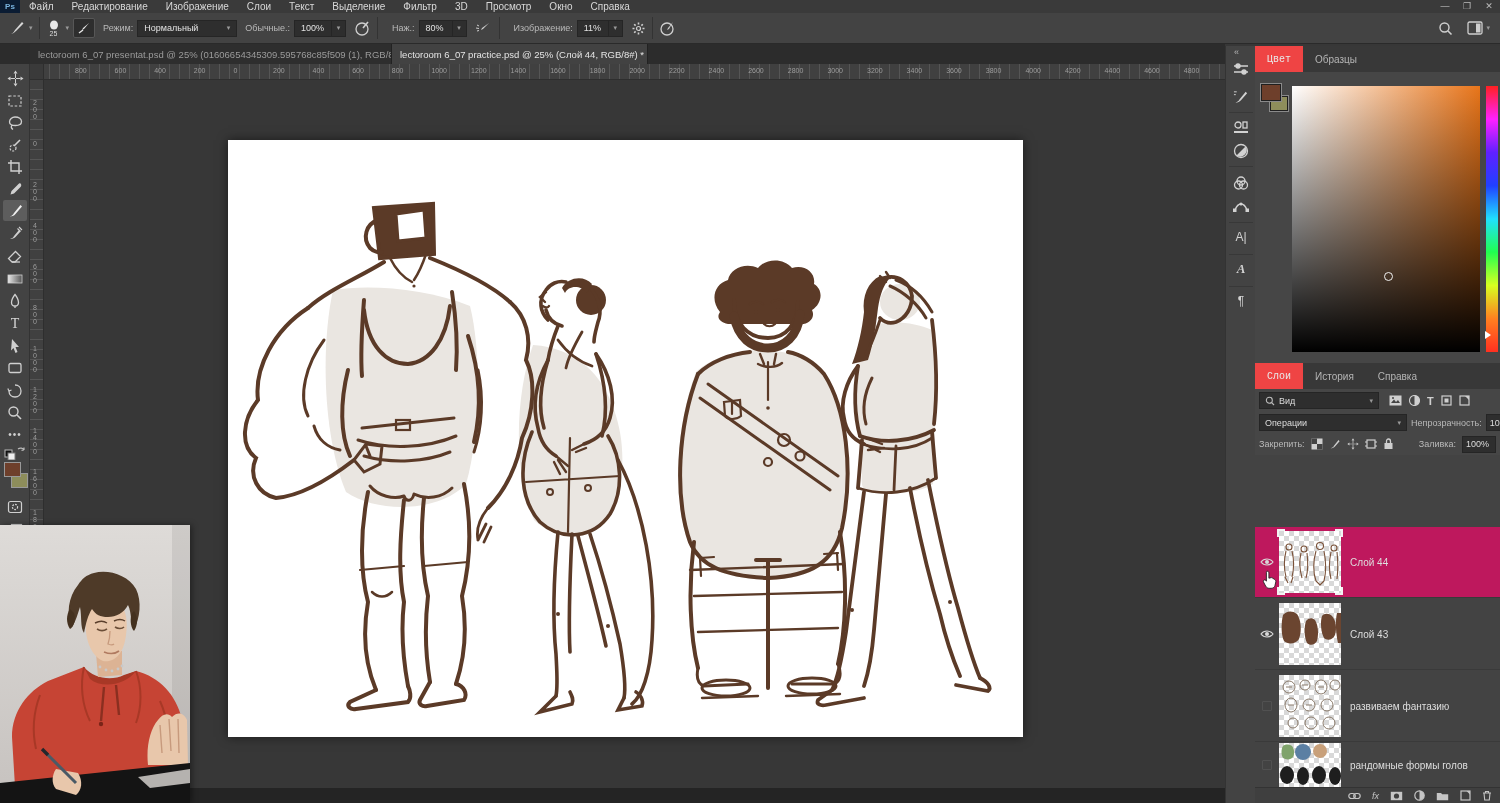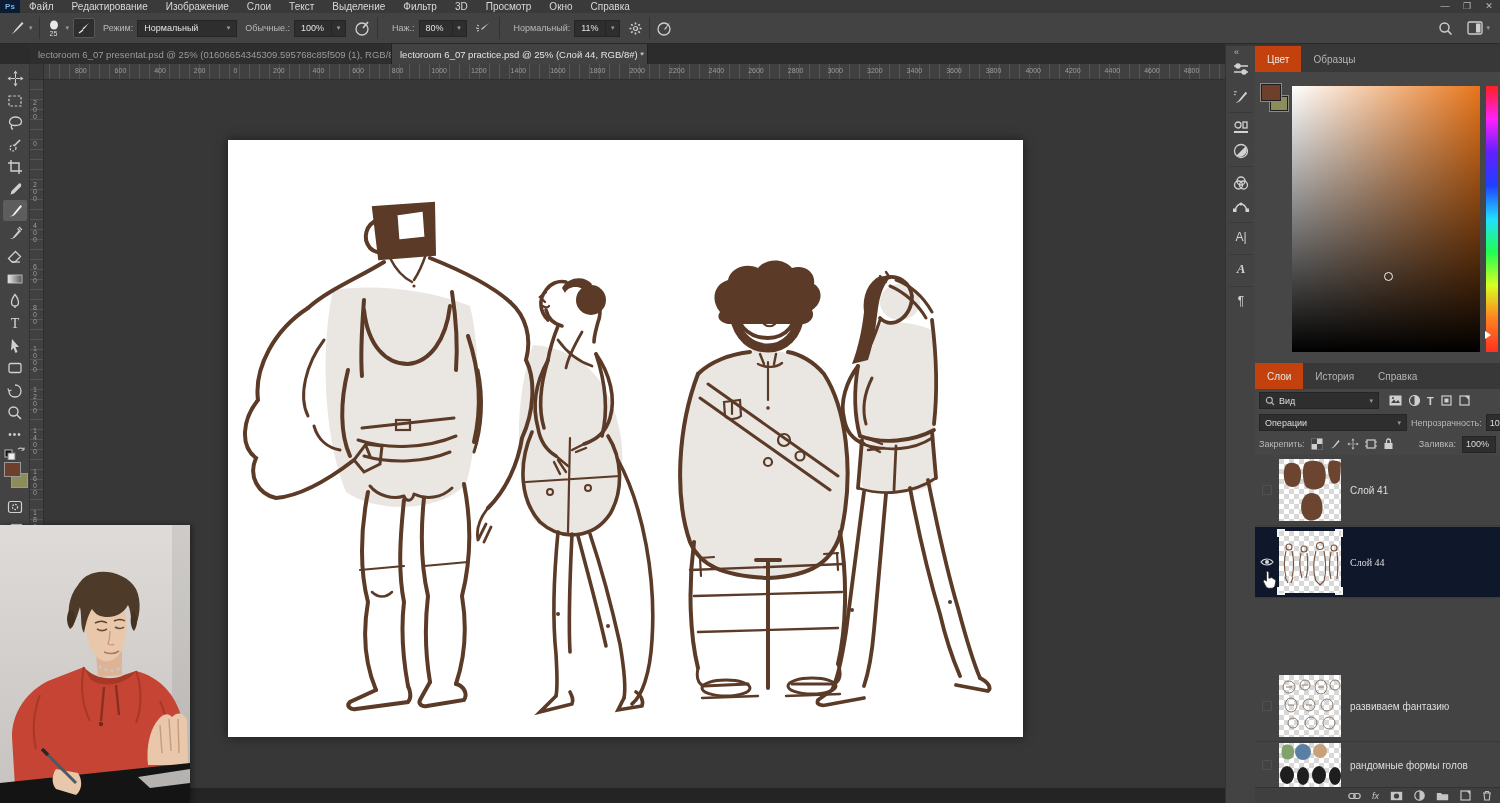--- a/index.html
+++ b/index.html
@@ -205,7 +205,7 @@
         </svg>
     </span>
     <div class="ob-sep"></div>
-    <span class="ob-label">Нормальный:</span>
+    <span class="ob-label">Изображение:</span>
     <div class="ob-box" style="width:32px">
         <span>11%</span>
       </div>

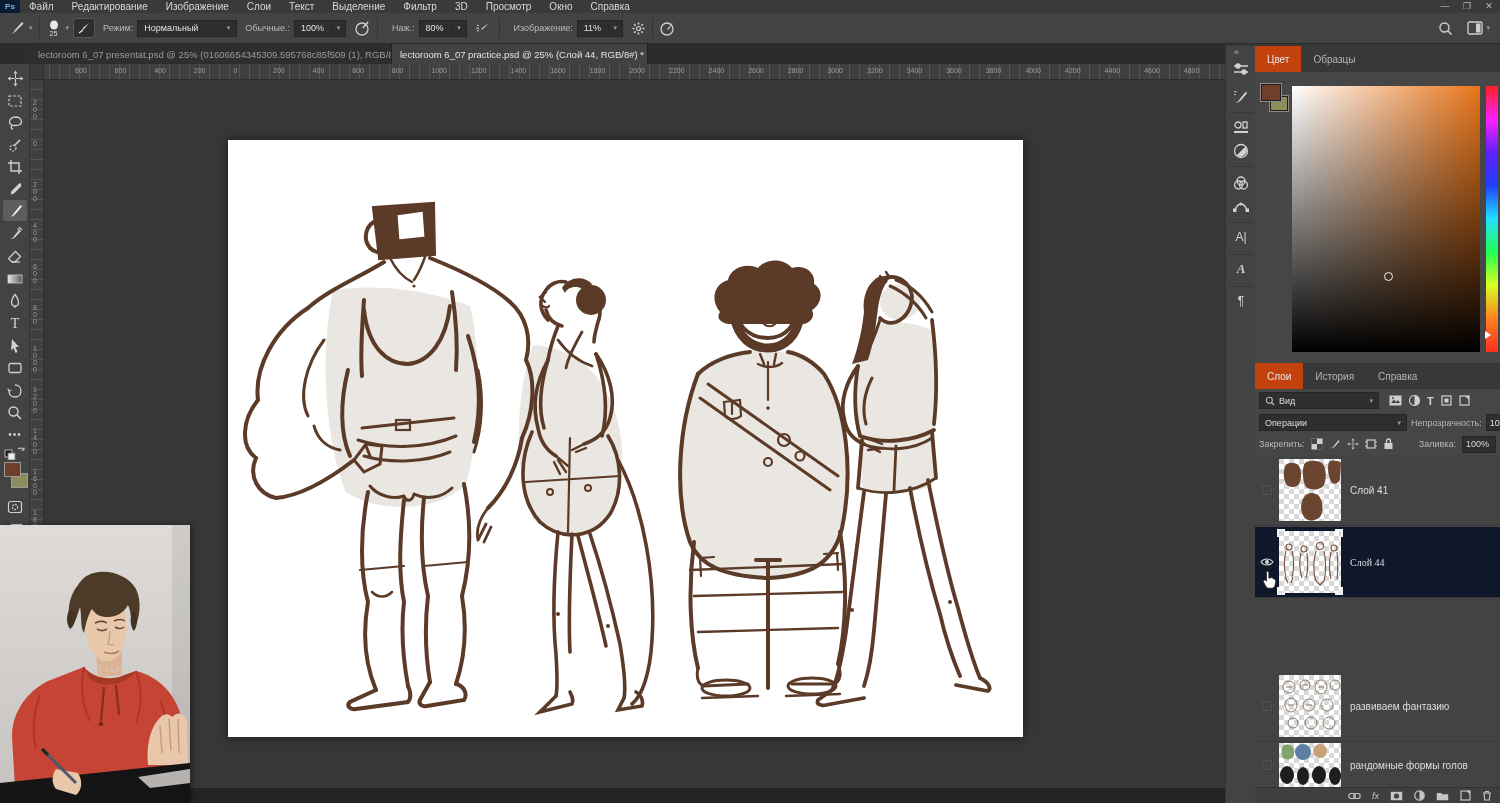--- a/index.html
+++ b/index.html
@@ -79,7 +79,7 @@
   .rightpanels { left:1255px; top:46px; width:245px; height:757px; background:#464646; z-index:6; }
   .panel-tabs { display:flex; background:#383838; height:26px; align-items:stretch; }
   .panel-tab { padding:0 12px; display:flex; align-items:center; font-size:10px; color:#b5b5b5; }
-  .panel-tab.active { background:#c2410c; color:#e8e8e8; }
+  .panel-tab.active { background:#ef4444; color:#e8e8e8;font-family:Liberation Mono, monospace; }
 
   
   .color-panel { position:absolute; left:0; top:0; width:245px; height:317px; }

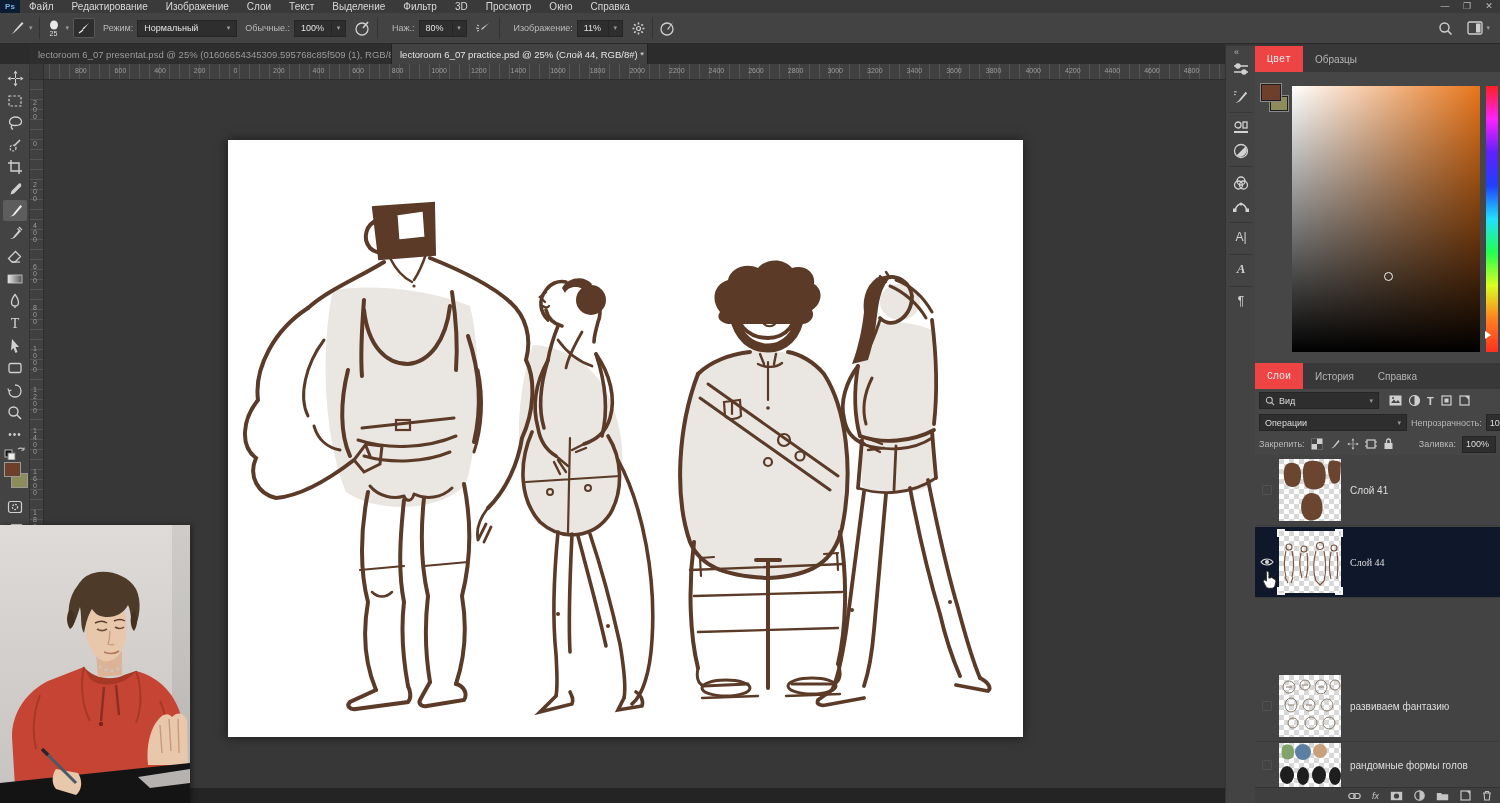--- a/index.html
+++ b/index.html
@@ -776,22 +776,6 @@
 
       <div class="lp-list">
 
-        <div class="layer-row" style="top:0">
-          <div class="vis-col">
-              <div class="vis-empty"></div>
-            </div>
-          <div class="thumb">
-            <svg width="62" height="62" viewBox="0 0 62 62">
-                <g fill="#6b4530">
-                  <path d="M7 6 C4 10 4 20 7 25 C10 29 17 29 20 25 C23 19 23 10 19 6 C15 3 10 3 7 6 Z"></path>
-                  <path d="M26 4 C23 8 23 22 27 28 C32 32 42 31 45 26 C48 18 47 8 43 4 C38 1 30 1 26 4 Z"></path>
-                  <path d="M50 3 C48 8 49 18 53 24 C56 26 60 24 61 20 L62 4 C58 1 53 1 50 3 Z"></path>
-                  <path d="M25 38 C21 44 21 54 26 59 C30 63 37 62 41 58 C45 52 44 42 40 37 C35 33 29 33 25 38 Z"></path>
-                </g>
-              </svg>
-          </div>
-          <span class="layer-name">Слой 41</span>
-        </div>
 
         <div class="layer-row selected" style="top:72px">
           <div class="vis-col">

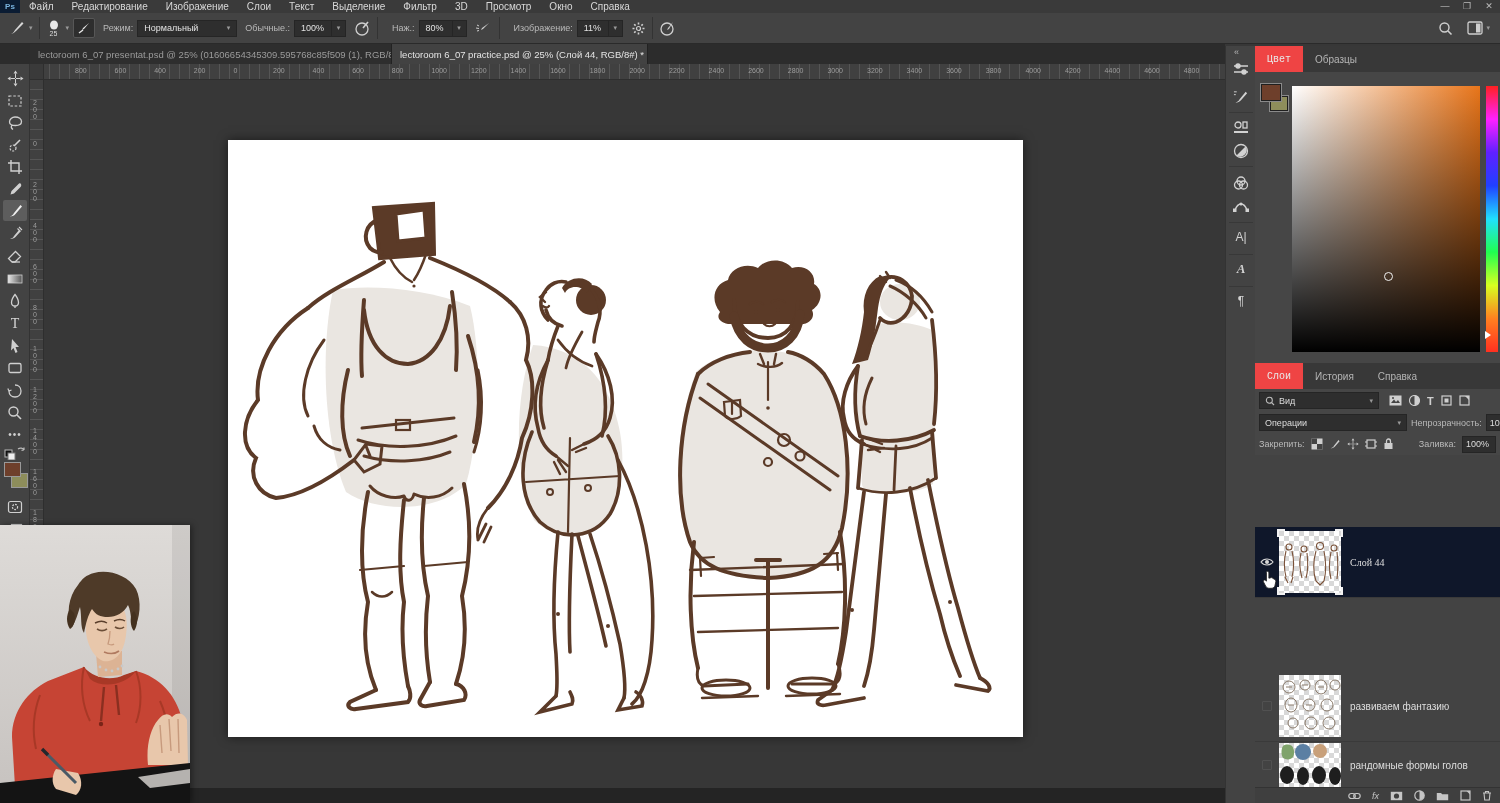--- a/index.html
+++ b/index.html
@@ -109,7 +109,7 @@
     overflow:hidden; }
   .layer-row { position:absolute; left:0; width:245px; height:71px; border-bottom:1px solid #3a3a3a;
     display:flex; align-items:center; }
-  .layer-row.selected { background:#0f172a;font-family:Liberation Serif, serif; }
+  .layer-row.selected { background:#be185d; }
   .vis-col { width:24px; display:flex; align-items:center; justify-content:center; }
   .vis-empty { width:10px; height:10px; border:1px solid #515151; border-radius:1px; }
   .thumb { width:62px; height:62px; margin-right:9px; position:relative; flex:0 0 62px;

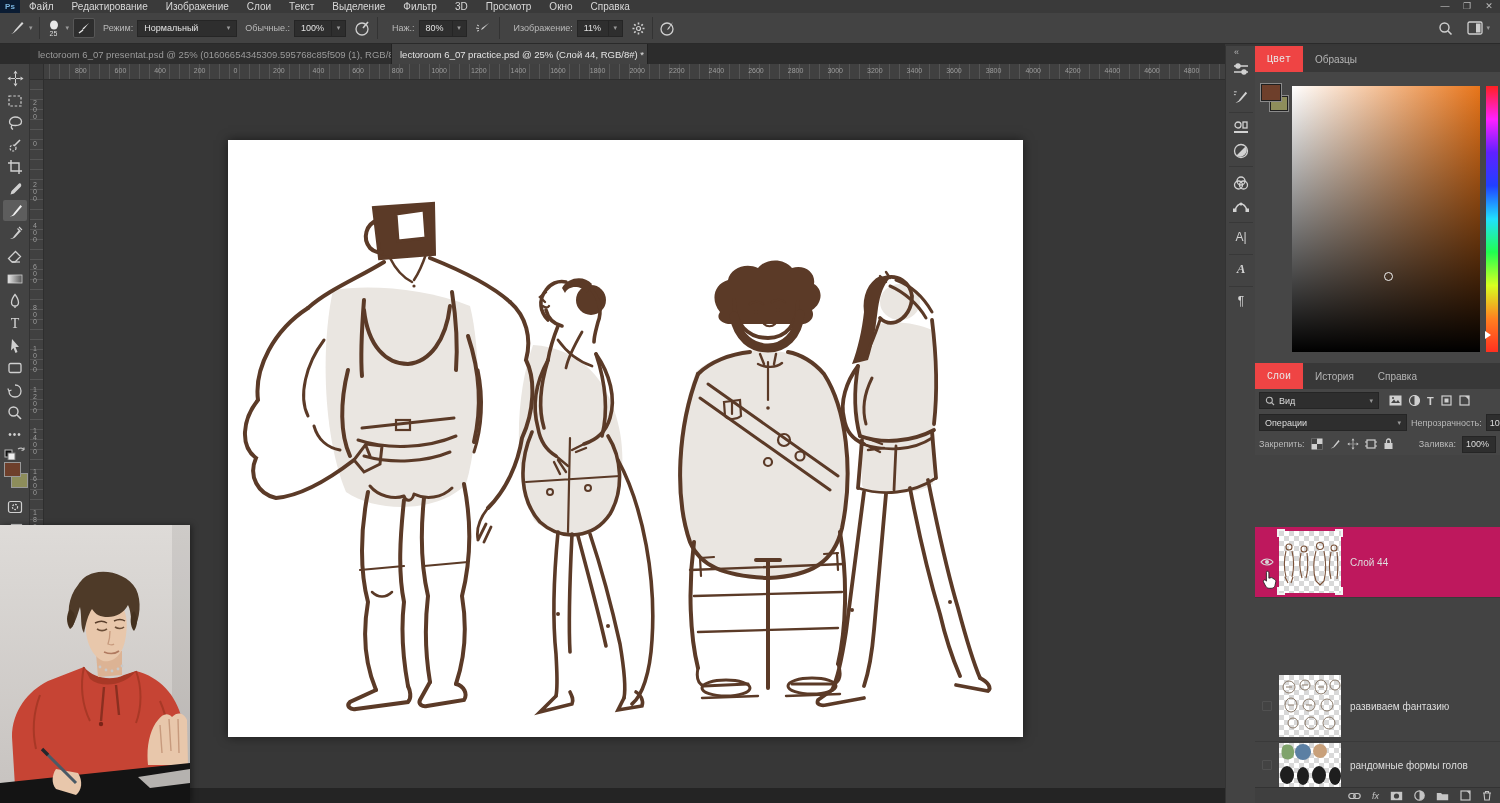--- a/index.html
+++ b/index.html
@@ -805,6 +805,25 @@
           <span class="layer-name">Слой 44</span>
         </div>
 
+        <div class="layer-row" style="top:144px">
+          <div class="vis-col">
+            <svg width="14" height="10" viewBox="0 0 14 10">
+                <path d="M1 5 C4 1 10 1 13 5 C10 9 4 9 1 5 Z" fill="none" stroke="#d8d8d8" stroke-width="1.2"></path>
+                <circle cx="7" cy="5" r="2" fill="#d8d8d8"></circle>
+              </svg>
+          </div>
+          <div class="thumb">
+            <svg width="62" height="62" viewBox="0 0 62 62">
+                <g fill="#6b4530">
+                  <path d="M4 12 C2 20 2 32 5 38 C9 42 17 41 20 36 C23 28 22 16 18 11 C13 7 7 8 4 12 Z"></path>
+                  <path d="M27 18 C25 24 25 34 28 40 C31 43 36 42 38 38 C40 30 39 22 36 17 C33 14 29 15 27 18 Z"></path>
+                  <path d="M43 13 C41 19 42 30 45 35 C48 38 54 37 56 32 C58 25 57 17 53 13 C50 10 45 10 43 13 Z"></path>
+                  <path d="M58 10 L62 10 L62 40 L59 40 C57 32 56 18 58 10 Z"></path>
+                </g>
+              </svg>
+          </div>
+          <span class="layer-name">Слой 43</span>
+        </div>
 
         <div class="layer-row" style="top:216px">
           <div class="vis-col">

